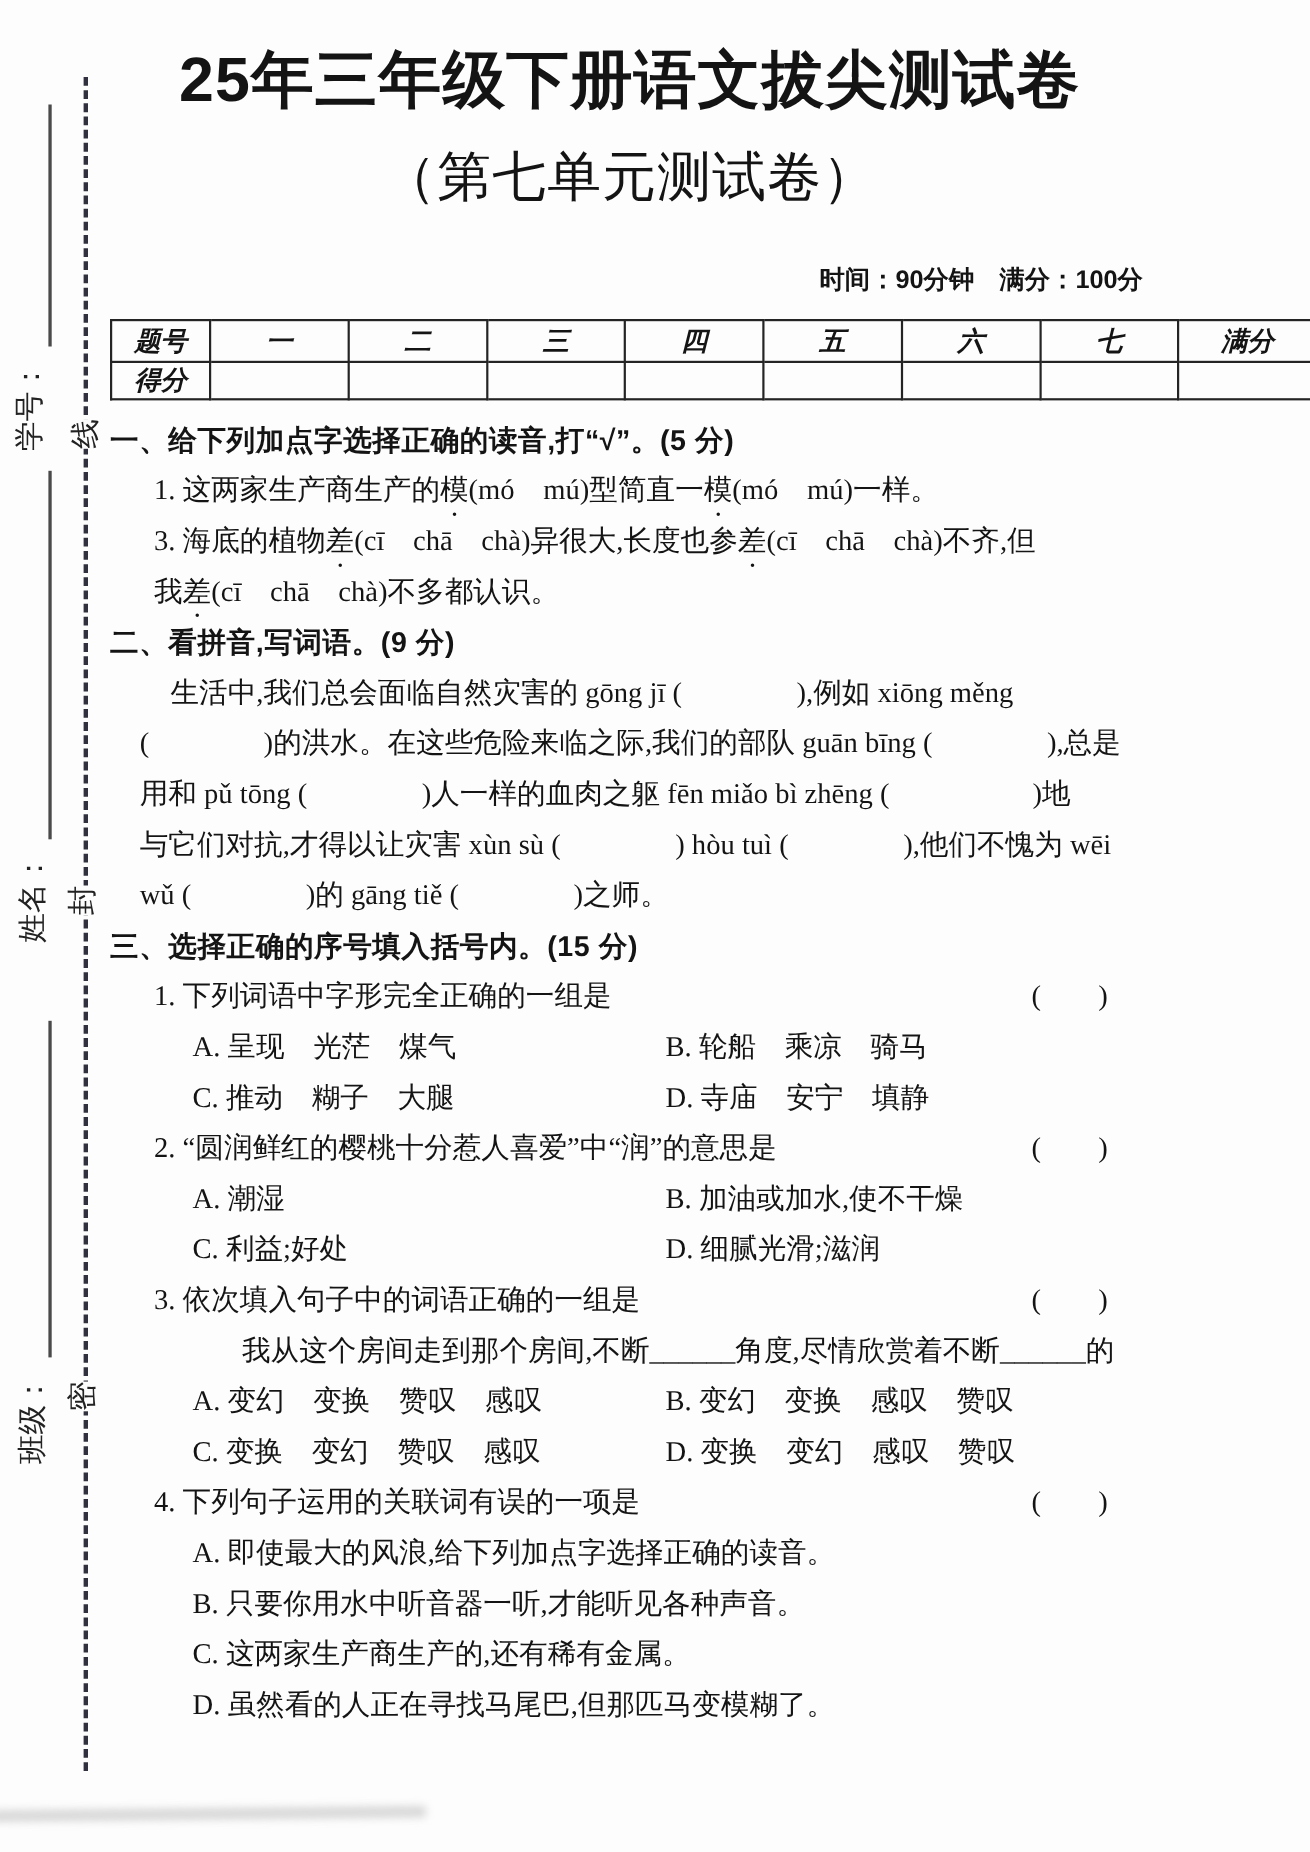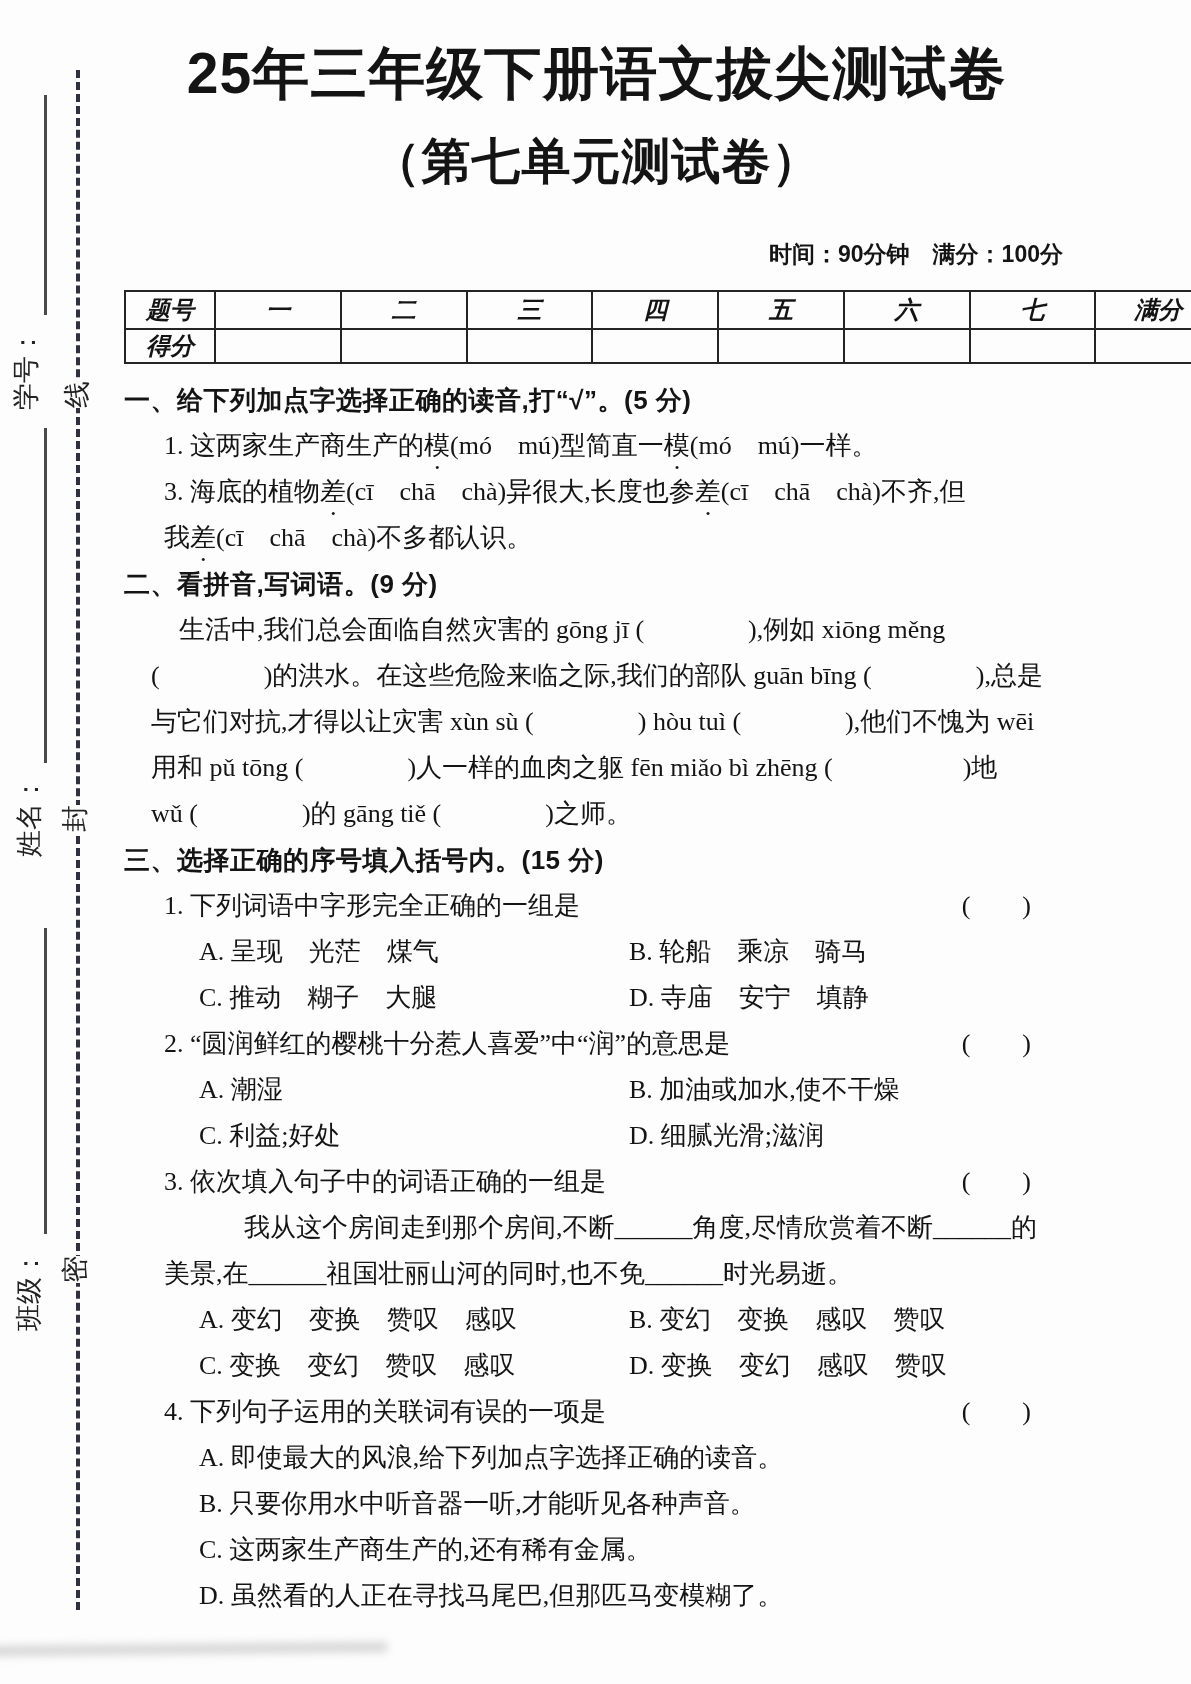--- a/index.html
+++ b/index.html
@@ -8,7 +8,7 @@
     background:#fdfdfd; color:#141414;
     font-family:"Liberation Serif","DejaVu Serif",serif;
   }
-  .main { position:absolute; left:124px; top:0; width:945px; }
+  .main { position:absolute; left:100px; top:0; width:945px; }
 
   
   .title {

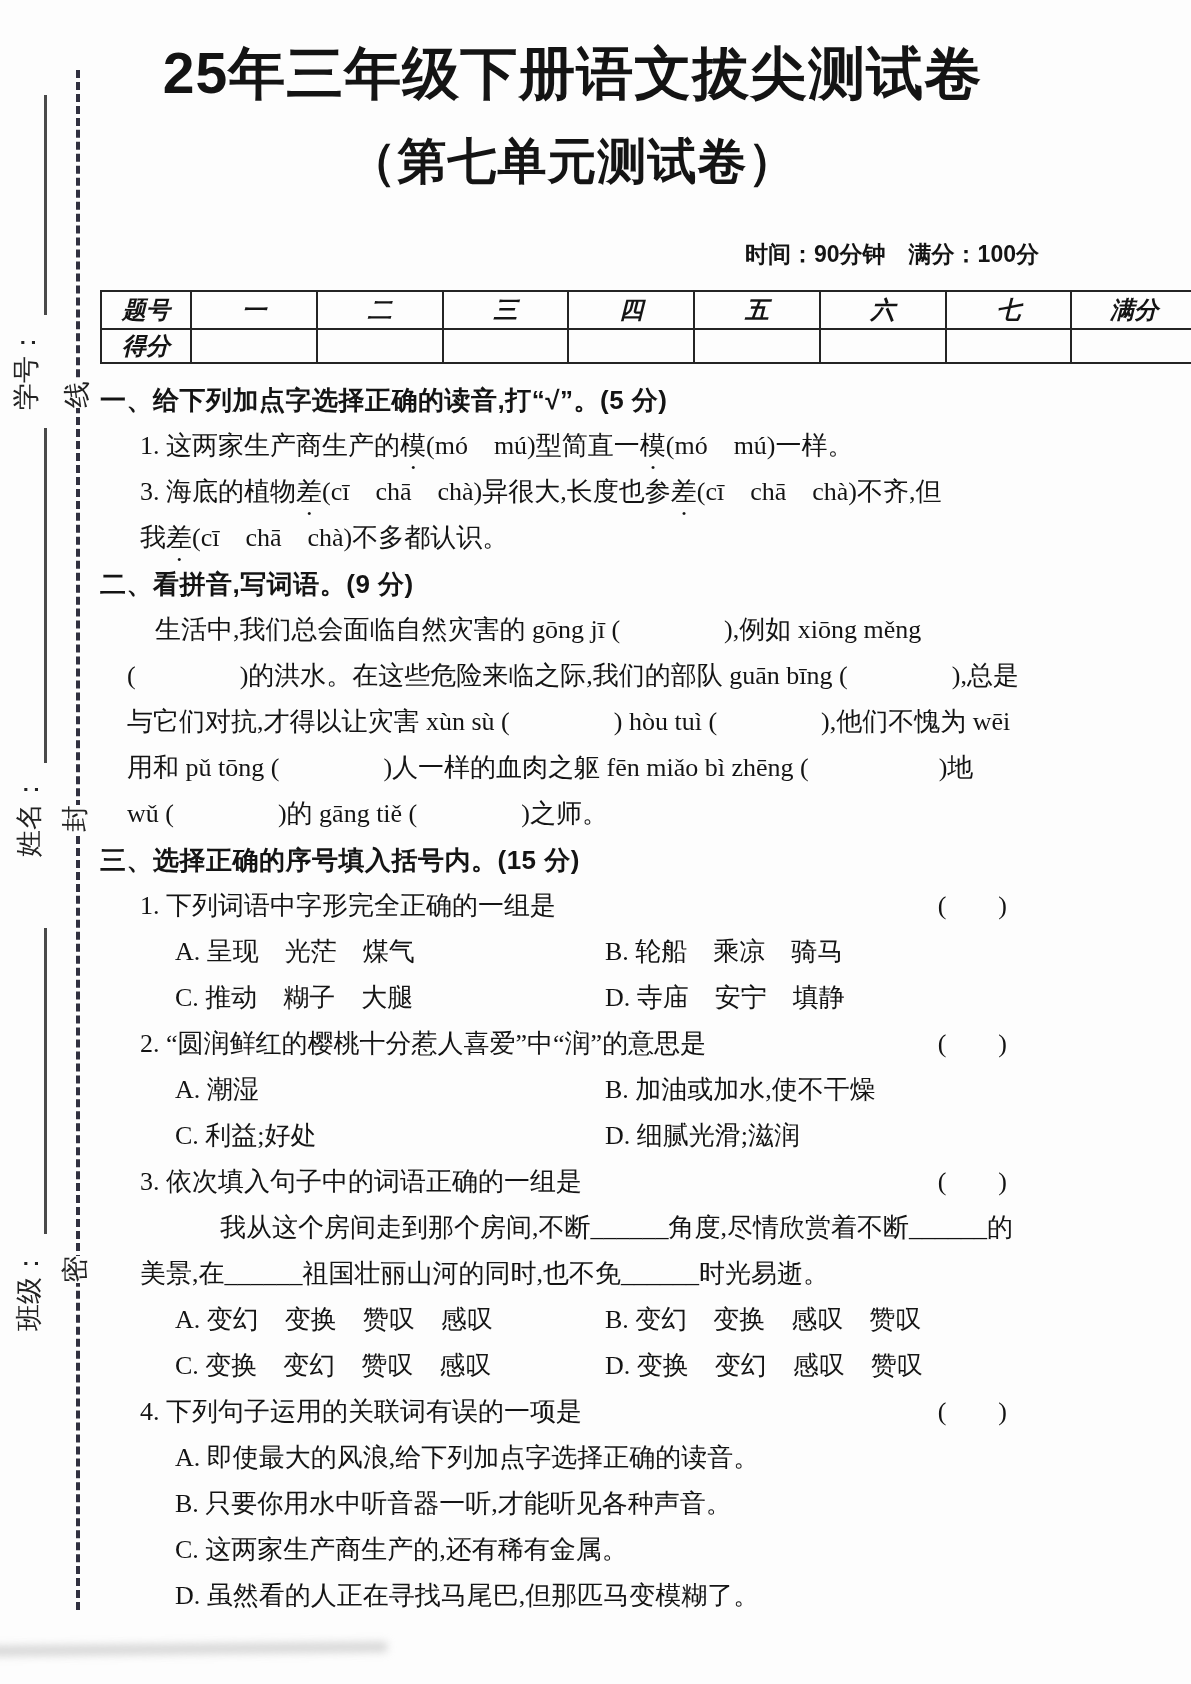--- a/index.html
+++ b/index.html
@@ -19,7 +19,7 @@
   .subtitle {
     margin:30px 0 0 0; text-align:center;
     font-family:"Liberation Sans","DejaVu Sans",sans-serif;
-    font-size:49px; line-height:54px; font-weight:700; letter-spacing:1px;
+    font-size:49px; line-height:54px; font-weight:400; letter-spacing:1px;
   }
   .meta {
     margin-top:52px; text-align:right; padding-right:6px;

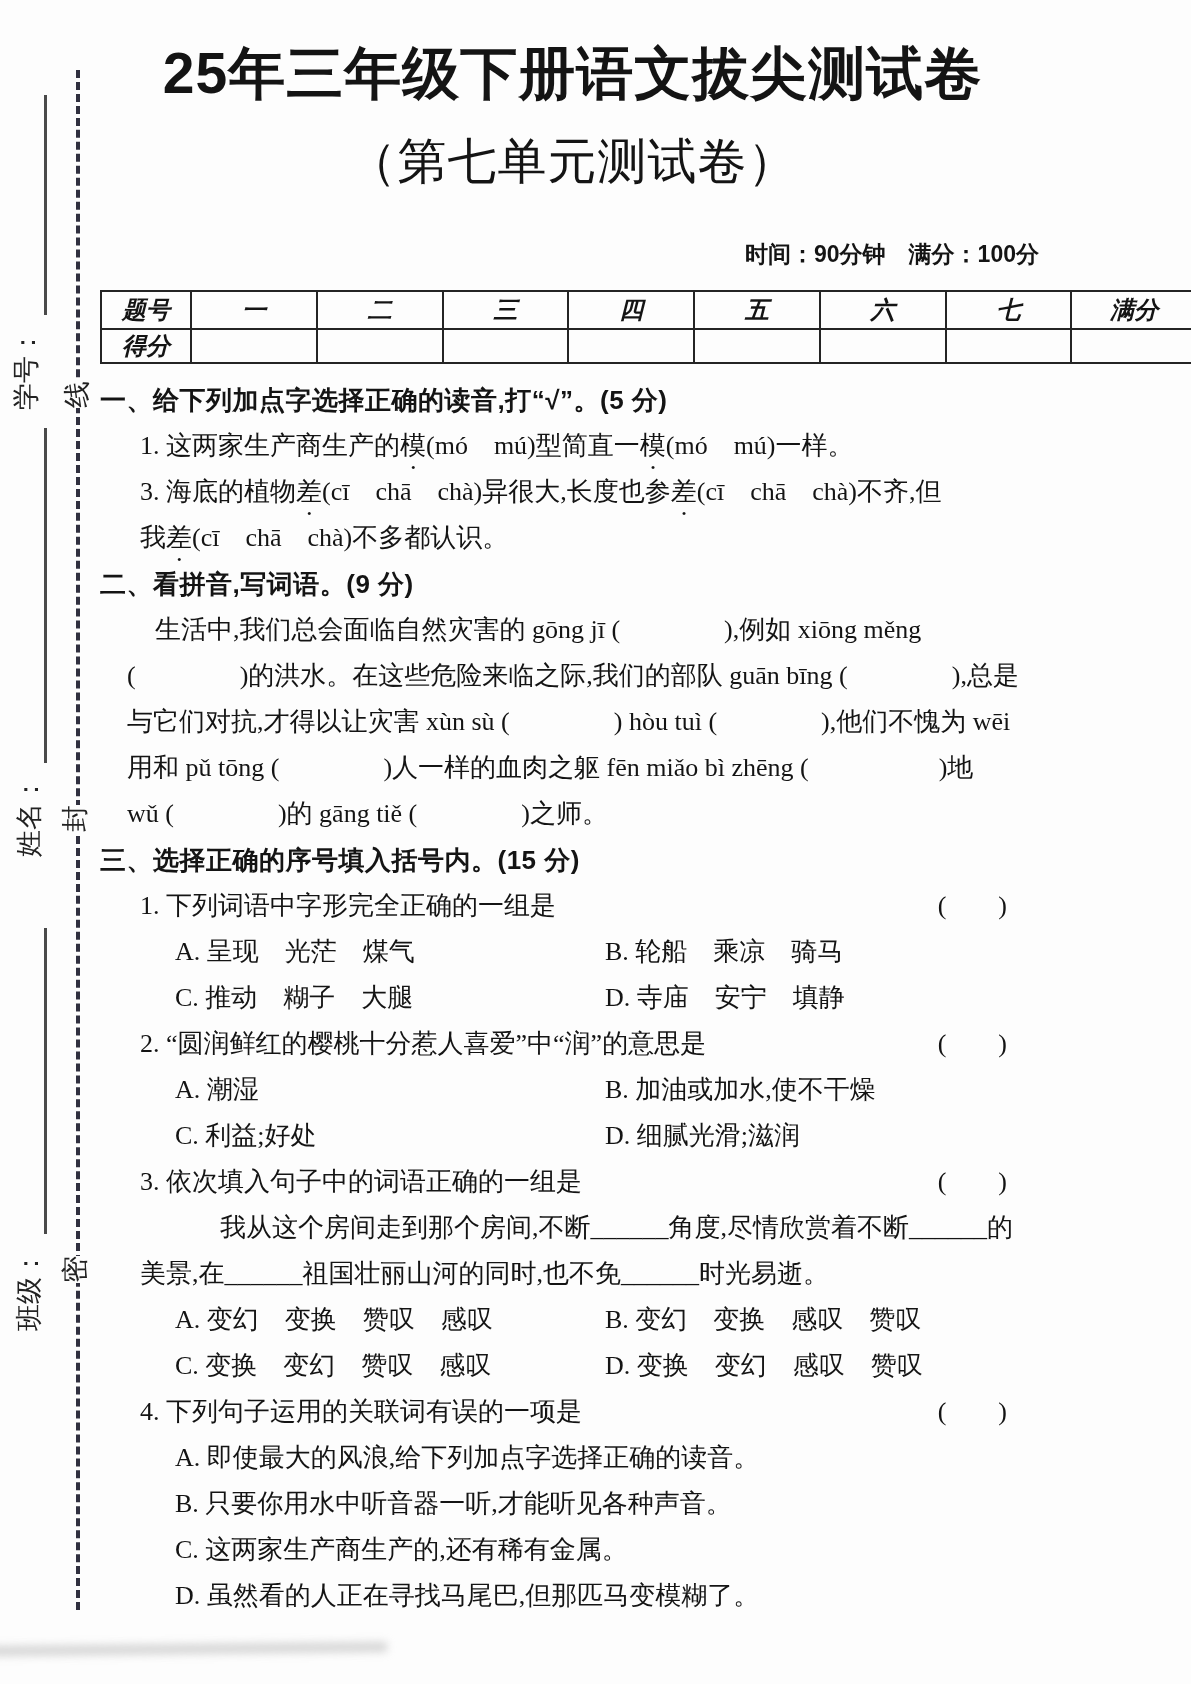--- a/index.html
+++ b/index.html
@@ -133,8 +133,8 @@
     <div class="line sec">二、看拼音,写词语。(9 分)</div>
     <div class="line para pindent">生活中,我们总会面临自然灾害的 gōng jī (　　　　),例如 xiōng měng</div>
     <div class="line para">(　　　　)的洪水。在这些危险来临之际,我们的部队 guān bīng (　　　　),总是</div>
+    <div class="line para">用和 pǔ tōng (　　　　)人一样的血肉之躯 fēn miǎo bì zhēng (　　　　　)地</div>
     <div class="line para">与它们对抗,才得以让灾害 xùn sù (　　　　) hòu tuì (　　　　),他们不愧为 wēi</div>
-    <div class="line para">用和 pǔ tōng (　　　　)人一样的血肉之躯 fēn miǎo bì zhēng (　　　　　)地</div>
     <div class="line para">wǔ (　　　　)的 gāng tiě (　　　　)之师。</div>
 
     <div class="line sec">三、选择正确的序号填入括号内。(15 分)</div>

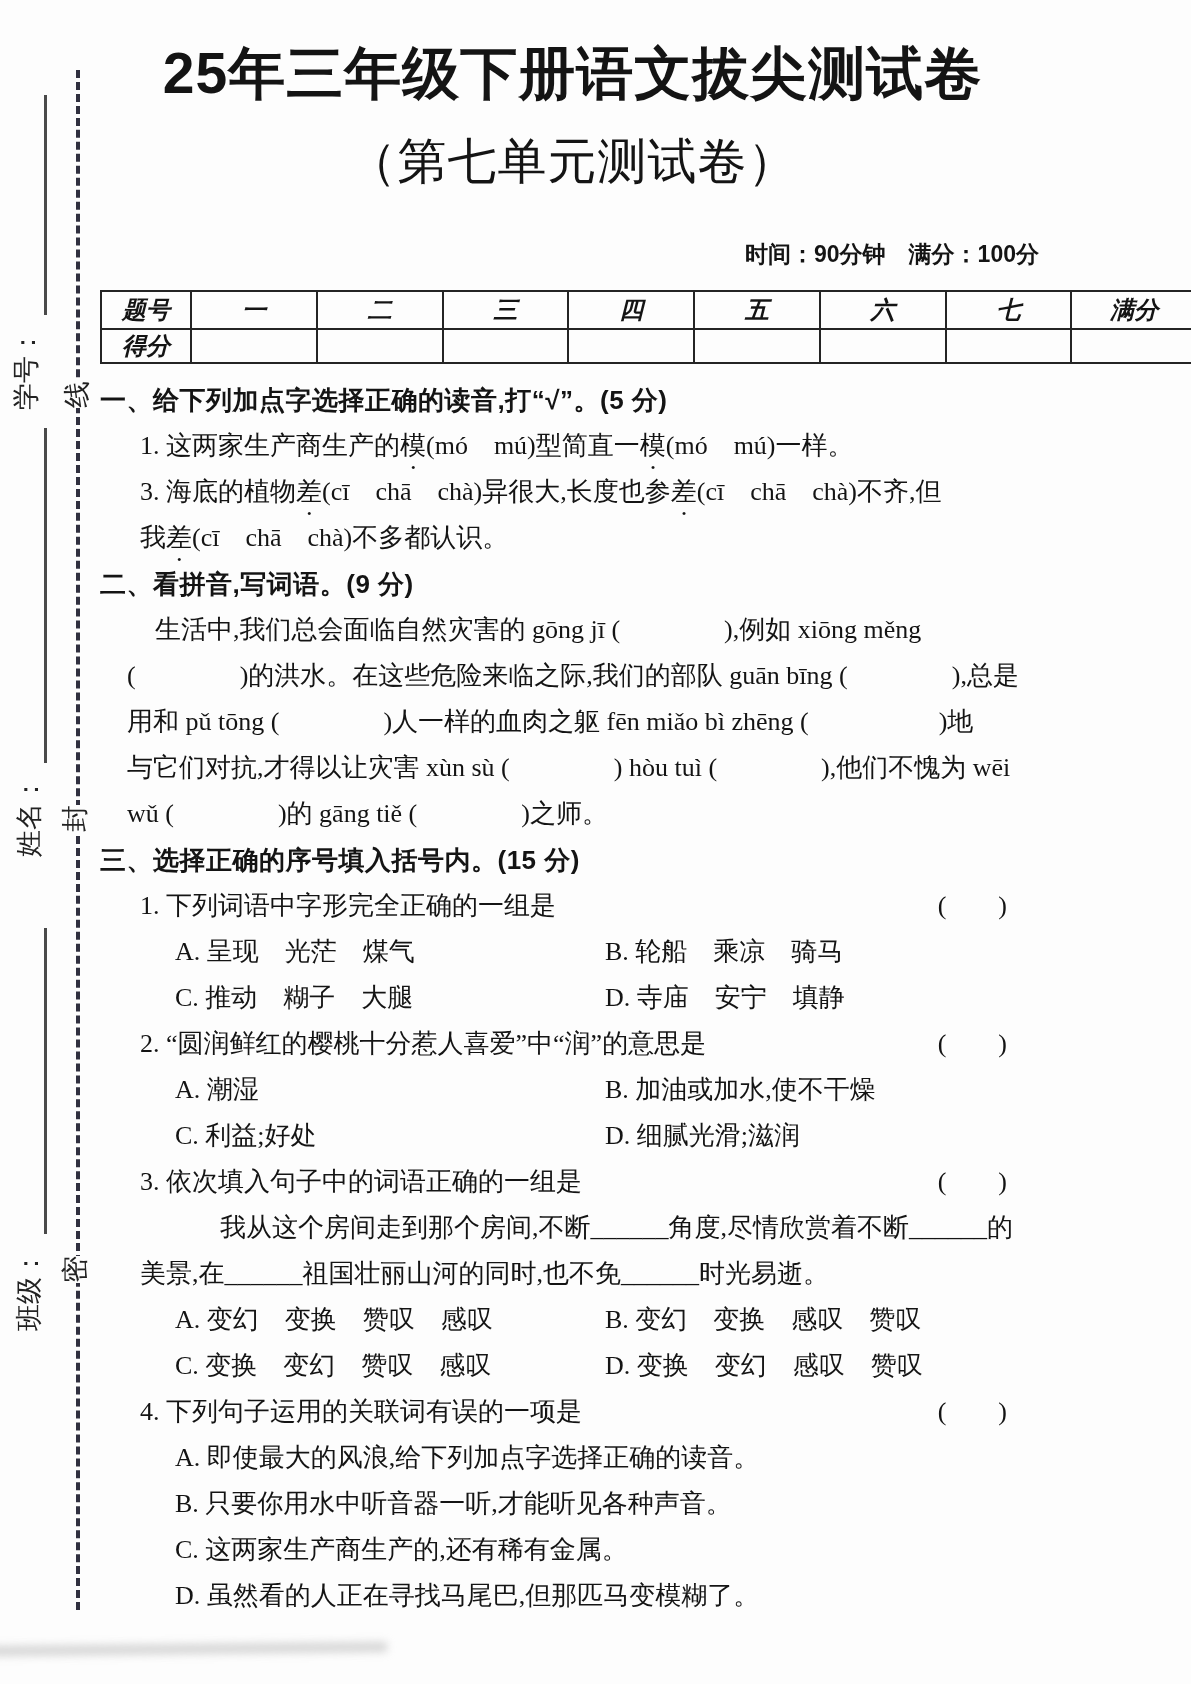--- a/index.html
+++ b/index.html
@@ -170,7 +170,6 @@
       <span class="bracket">(　　)</span>
     </div>
     <div class="line ind1 p2indent">我从这个房间走到那个房间,不断______角度,尽情欣赏着不断______的</div>
-    <div class="line ind1">美景,在______祖国壮丽山河的同时,也不免______时光易逝。</div>
     <div class="line optrow ind2">
       <span class="col-l">A. 变幻　变换　赞叹　感叹</span>
       <span class="col-r">B. 变幻　变换　感叹　赞叹</span>

